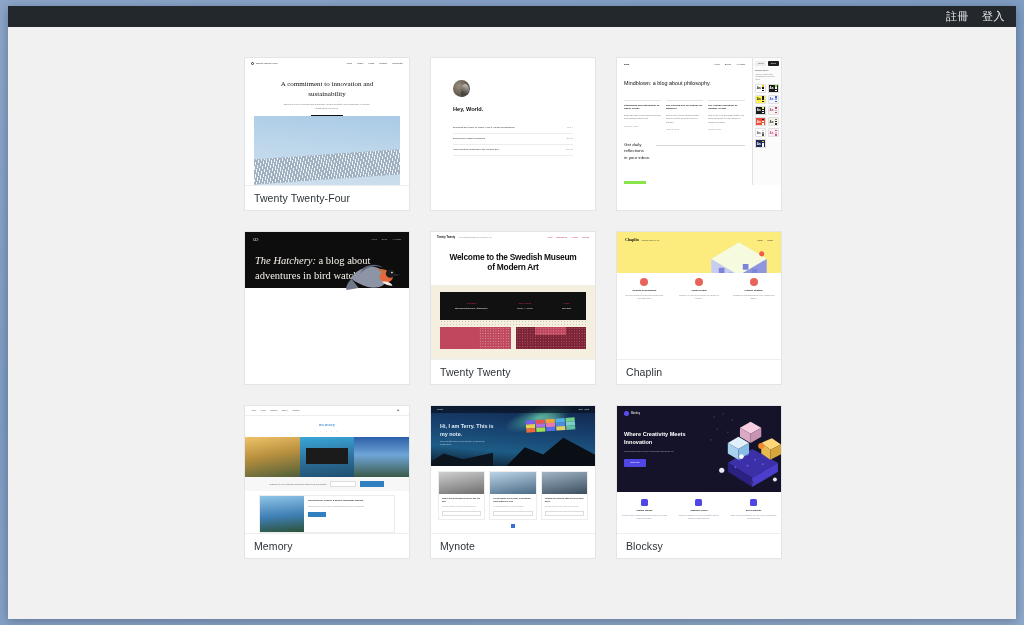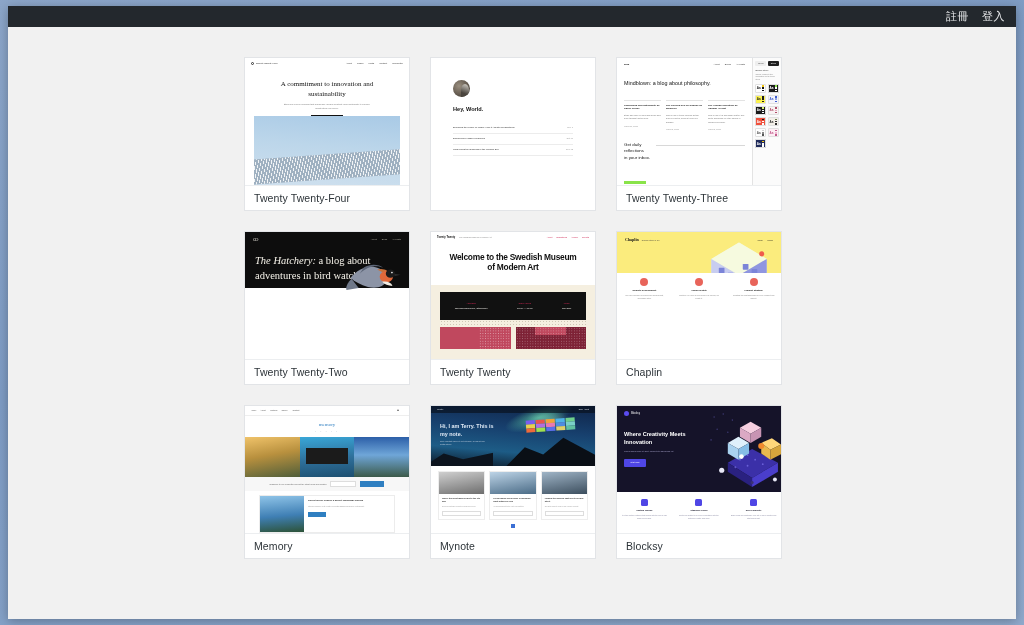--- a/index.html
+++ b/index.html
@@ -481,7 +481,6 @@
                 </div>
               </div>
             </div>
-            <div class="theme-name">Twenty Twenty-Three</div>
           </div>
 
           <div class="theme-card">

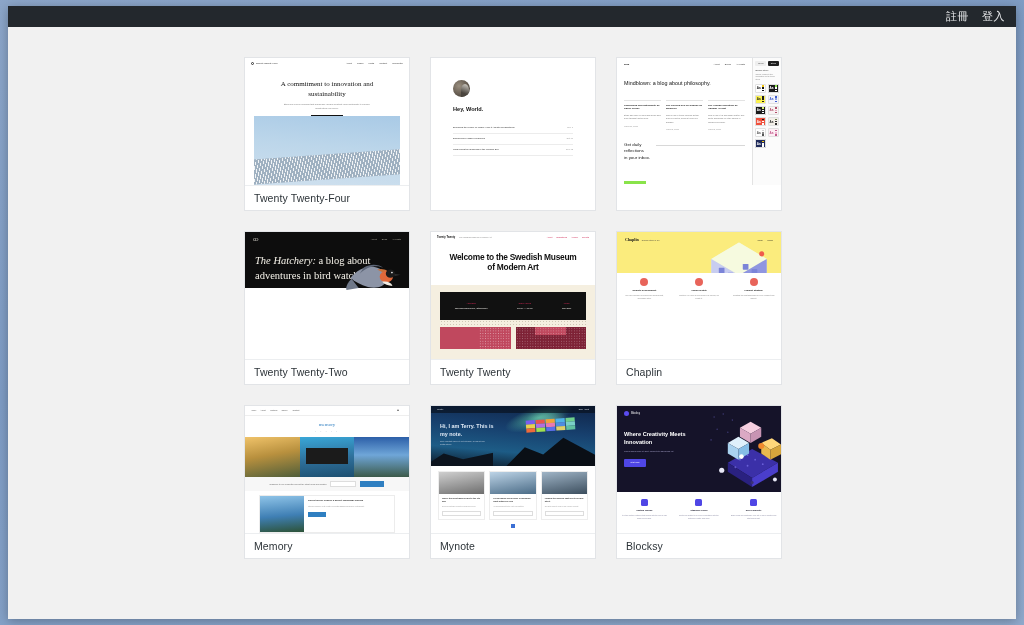--- a/index.html
+++ b/index.html
@@ -508,7 +508,6 @@
                 </svg>
               </div>
             </div>
-            <div class="theme-name">Twenty Twenty-Two</div>
           </div>
 
           <div class="theme-card">

